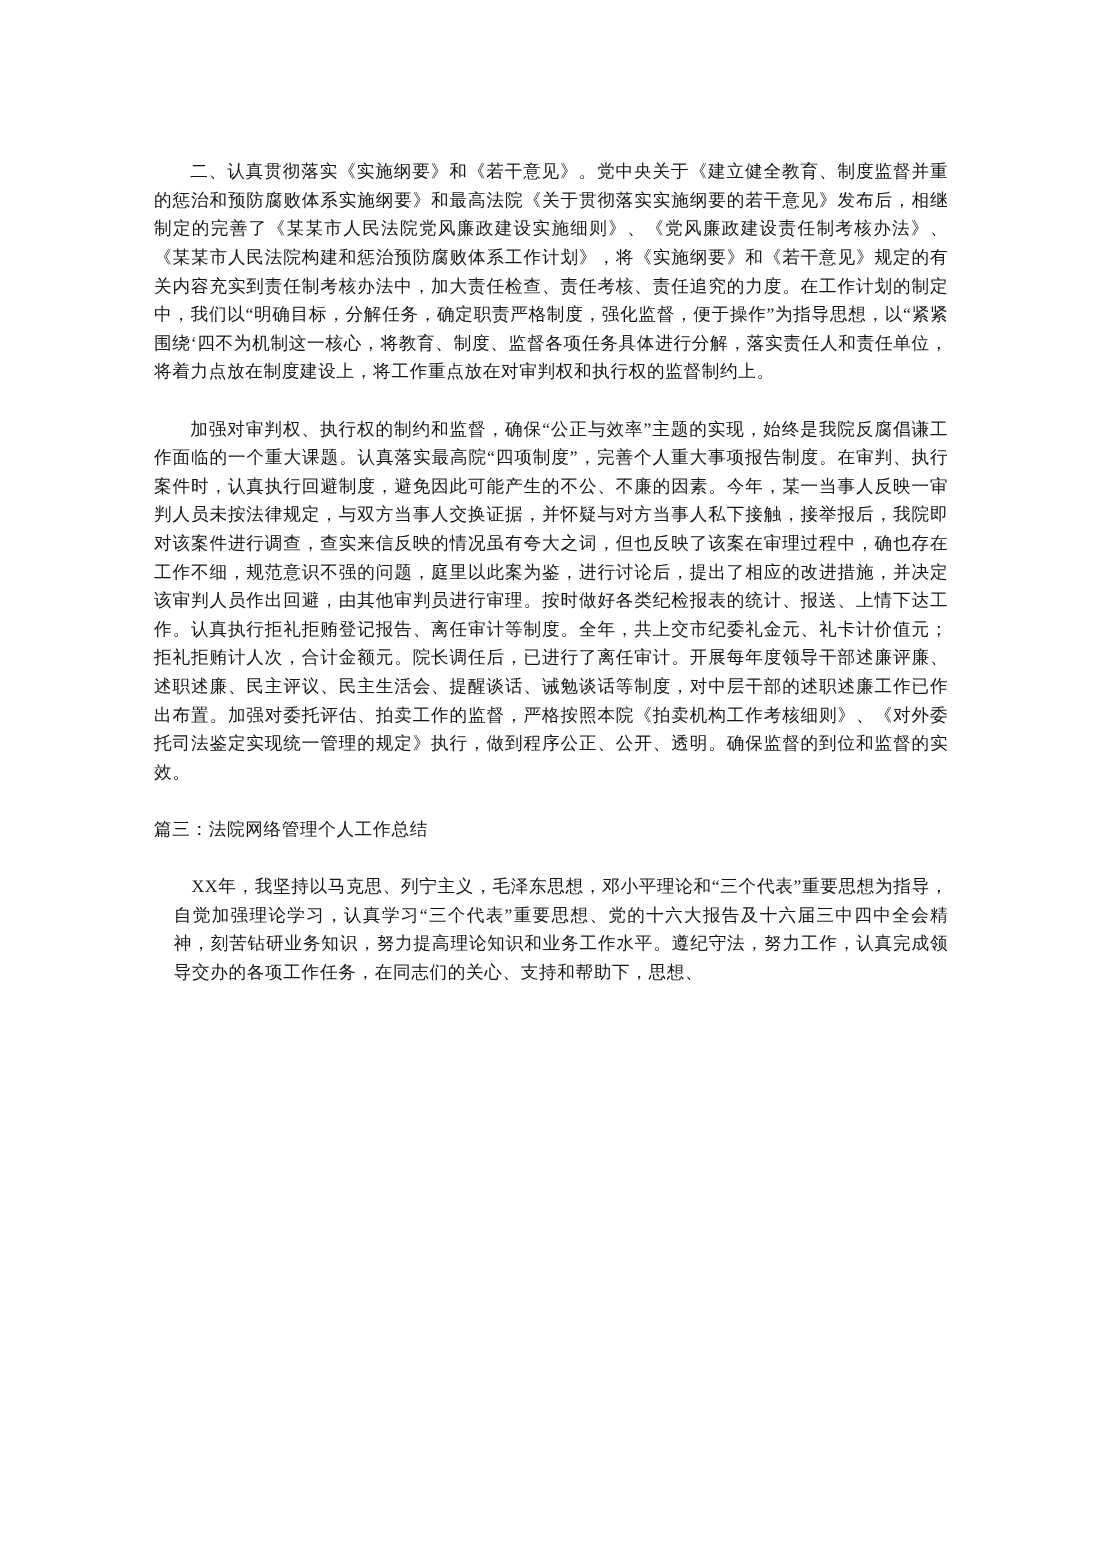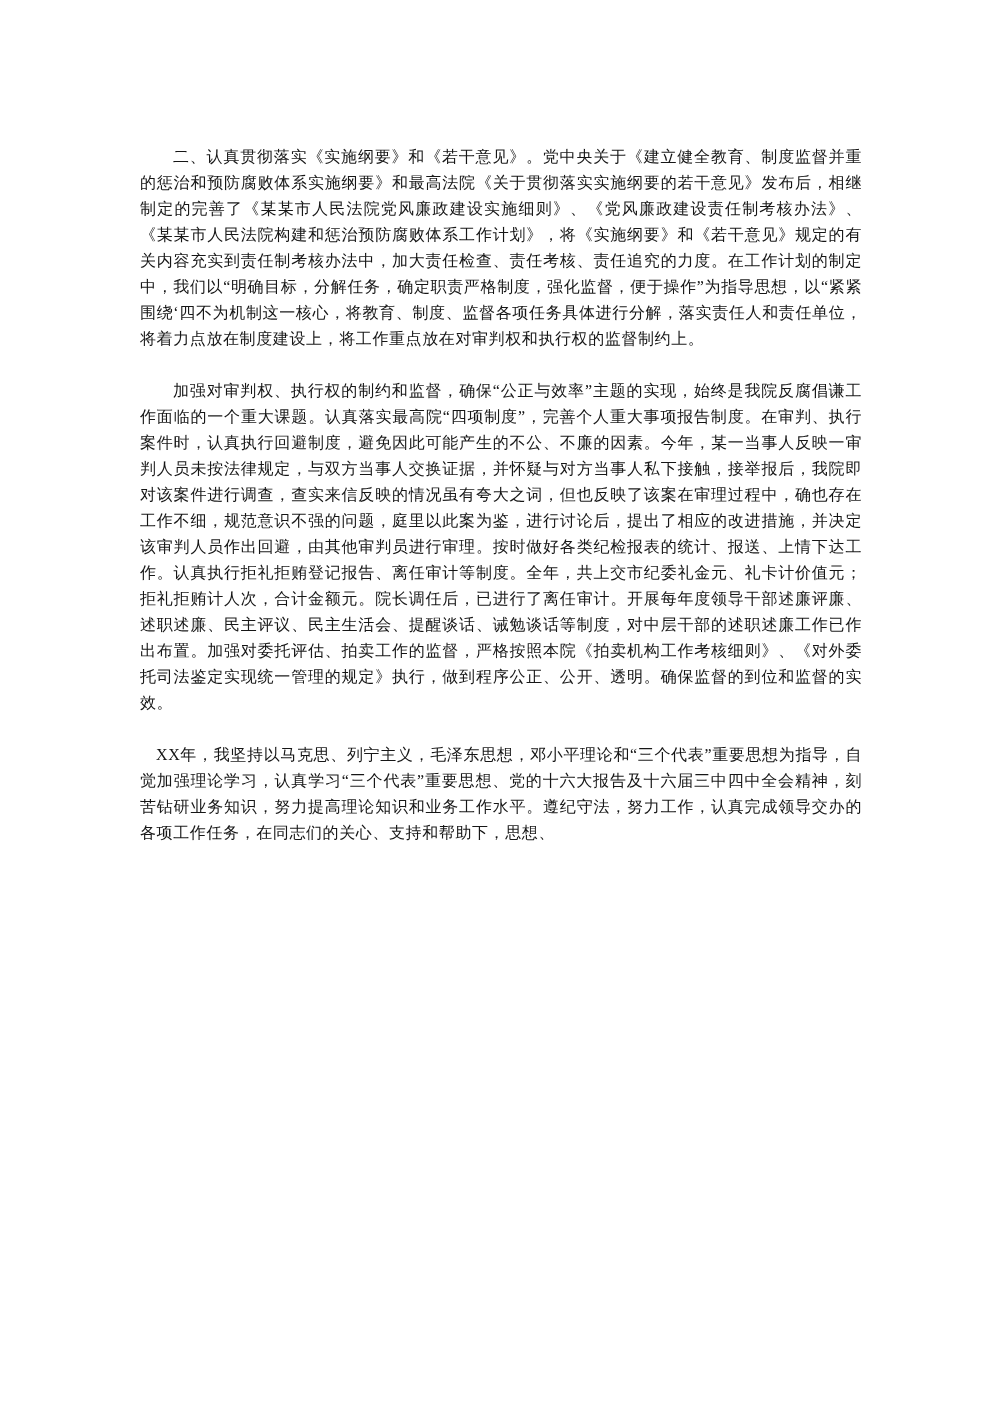--- a/index.html
+++ b/index.html
@@ -48,6 +48,7 @@
   <div id="doc-body">
       <p class="body">二、认真贯彻落实《实施纲要》和《若干意见》。党中央关于《建立健全教育、制度监督并重的惩治和预防腐败体系实施纲要》和最高法院《关于贯彻落实实施纲要的若干意见》发布后，相继制定的完善了《某某市人民法院党风廉政建设实施细则》、《党风廉政建设责任制考核办法》、《某某市人民法院构建和惩治预防腐败体系工作计划》，将《实施纲要》和《若干意见》规定的有关内容充实到责任制考核办法中，加大责任检查、责任考核、责任追究的力度。在工作计划的制定中，我们以“明确目标，分解任务，确定职责严格制度，强化监督，便于操作”为指导思想，以“紧紧围绕‘四不为机制这一核心，将教育、制度、监督各项任务具体进行分解，落实责任人和责任单位，将着力点放在制度建设上，将工作重点放在对审判权和执行权的监督制约上。</p>
       <p class="body">加强对审判权、执行权的制约和监督，确保“公正与效率”主题的实现，始终是我院反腐倡谦工作面临的一个重大课题。认真落实最高院“四项制度”，完善个人重大事项报告制度。在审判、执行案件时，认真执行回避制度，避免因此可能产生的不公、不廉的因素。今年，某一当事人反映一审判人员未按法律规定，与双方当事人交换证据，并怀疑与对方当事人私下接触，接举报后，我院即对该案件进行调查，查实来信反映的情况虽有夸大之词，但也反映了该案在审理过程中，确也存在工作不细，规范意识不强的问题，庭里以此案为鉴，进行讨论后，提出了相应的改进措施，并决定该审判人员作出回避，由其他审判员进行审理。按时做好各类纪检报表的统计、报送、上情下达工作。认真执行拒礼拒贿登记报告、离任审计等制度。全年，共上交市纪委礼金元、礼卡计价值元；拒礼拒贿计人次，合计金额元。院长调任后，已进行了离任审计。开展每年度领导干部述廉评廉、述职述廉、民主评议、民主生活会、提醒谈话、诫勉谈话等制度，对中层干部的述职述廉工作已作出布置。加强对委托评估、拍卖工作的监督，严格按照本院《拍卖机构工作考核细则》、《对外委托司法鉴定实现统一管理的规定》执行，做到程序公正、公开、透明。确保监督的到位和监督的实效。</p>
+      <p class="section-title">篇三：法院网络管理个人工作总结</p>
       <p class="body-small-indent">XX年，我坚持以马克思、列宁主义，毛泽东思想，邓小平理论和“三个代表”重要思想为指导，自觉加强理论学习，认真学习“三个代表”重要思想、党的十六大报告及十六届三中四中全会精神，刻苦钻研业务知识，努力提高理论知识和业务工作水平。遵纪守法，努力工作，认真完成领导交办的各项工作任务，在同志们的关心、支持和帮助下，思想、</p>
     </div>
 </div>

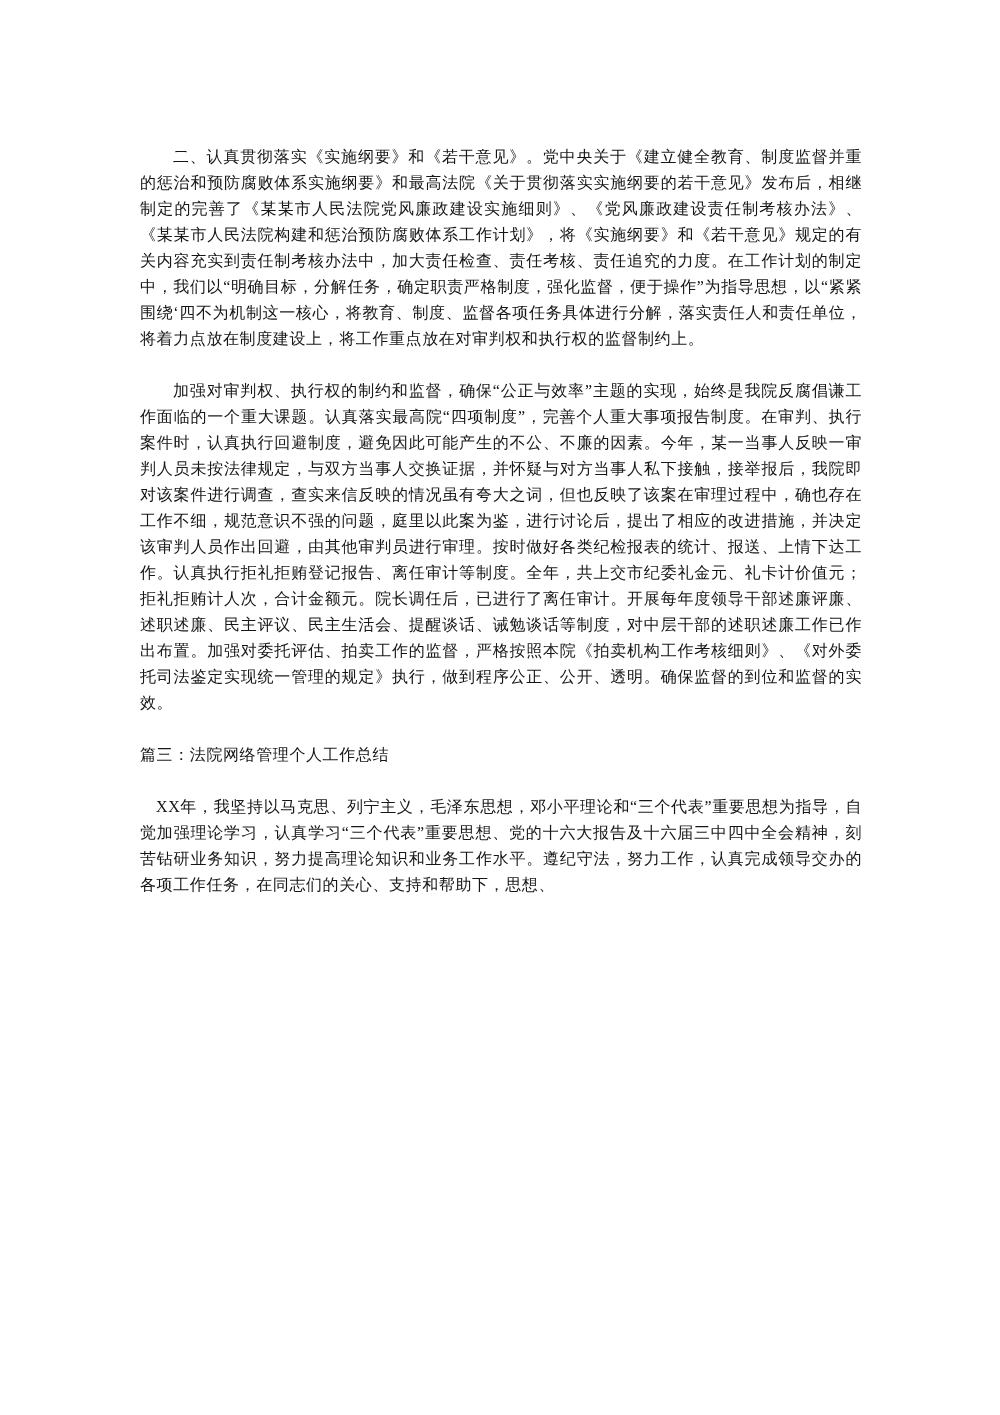--- a/index.html
+++ b/index.html
@@ -35,6 +35,7 @@
   }
   p.body-small-indent {
     text-indent: 16px;
+    margin-left: 18px;
   }
   p.section-title {
     text-indent: 0;

